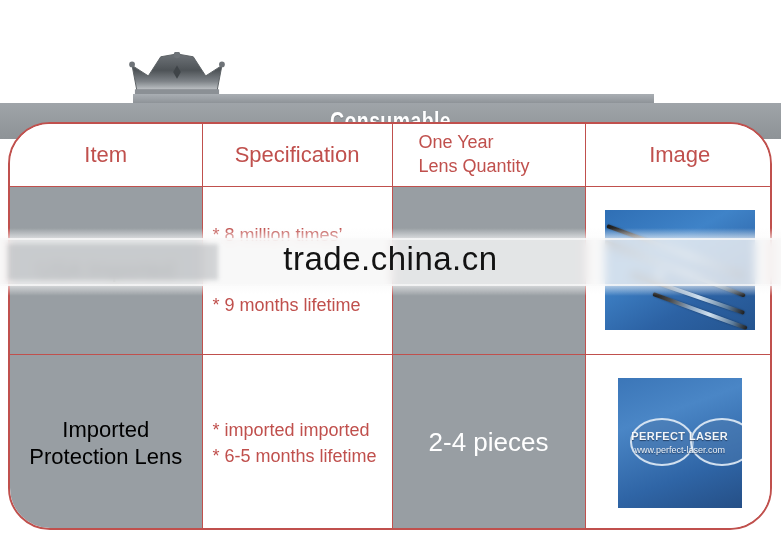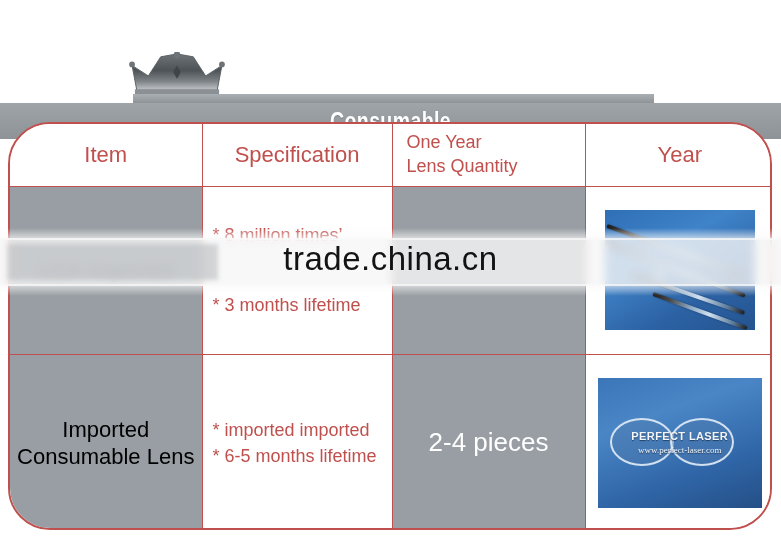--- a/index.html
+++ b/index.html
@@ -124,7 +124,7 @@
   .hdr-label.two-line {
     font-size: 18px;
     text-align: left;
-    padding-left: 14px;
+    padding-left: 26px;
     line-height: 1.3;
   }
 

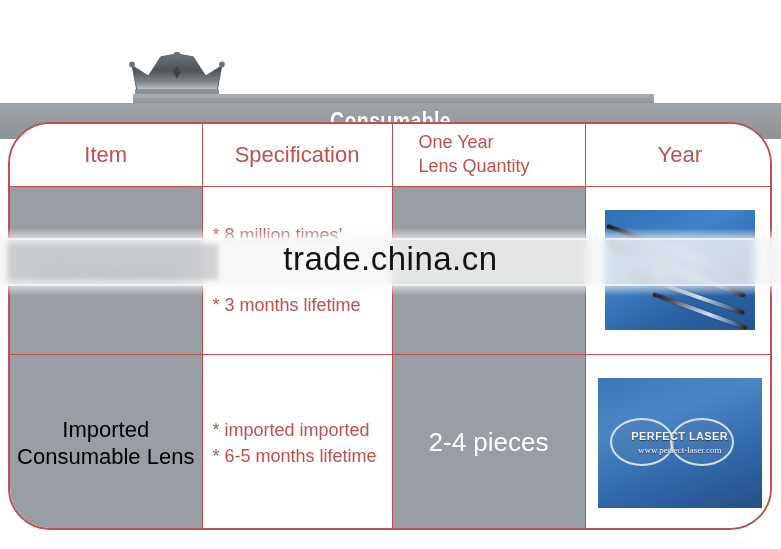--- a/index.html
+++ b/index.html
@@ -349,7 +349,7 @@
             <span class="hdr-label two-line">Lens Quantity</span>
           </td>
           <td>
-            <span class="hdr-label">Year</span>
+            <span class="hdr-label">Image</span>
           </td>
         </tr>
 

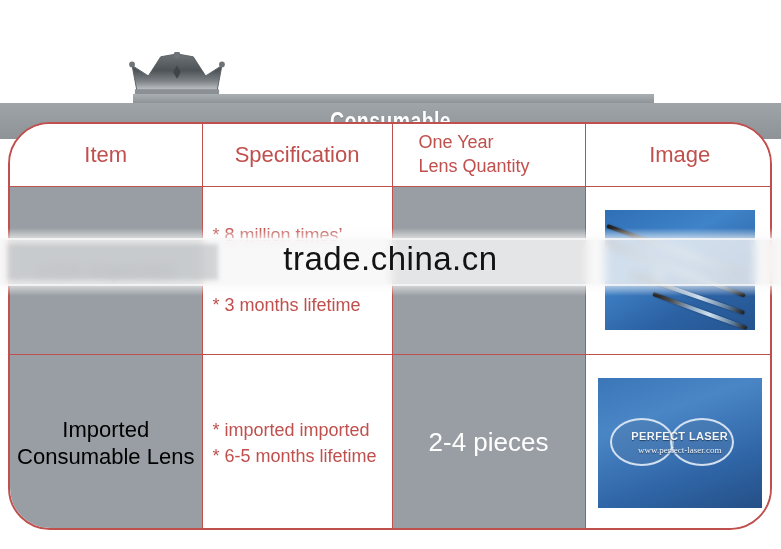--- a/index.html
+++ b/index.html
@@ -361,7 +361,7 @@
             <div class="spec-text">
               <span class="ln">* 8 million times’</span>
               <span class="ln" style="height:44px;display:block"></span>
-              <span class="ln">* 3 months lifetime</span>
+              <span class="ln">* 9 months lifetime</span>
             </div>
           </td>
           <td class="cell-gray">

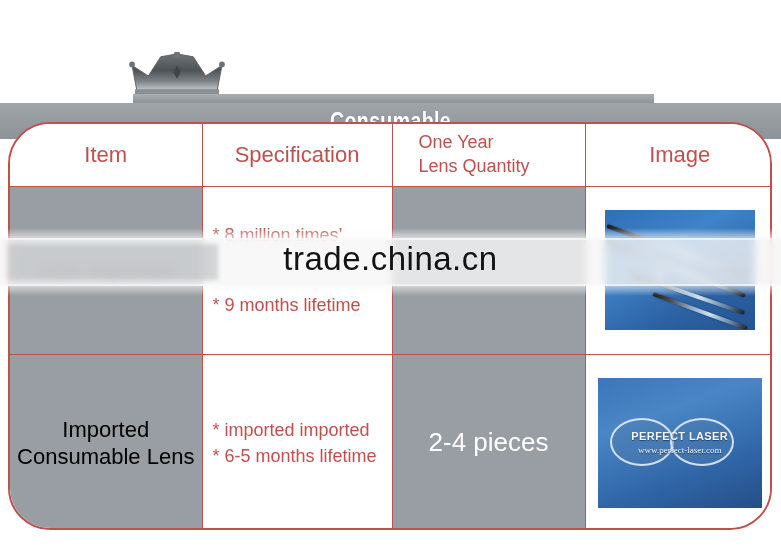--- a/index.html
+++ b/index.html
@@ -201,7 +201,7 @@
 
   .photo-lens {
     position: relative;
-    width: 164px;
+    width: 124px;
     height: 130px;
     background: linear-gradient(160deg, #3b76b8 0%, #4a86c6 30%, #2f65a6 70%, #254f86 100%);
     overflow: hidden;

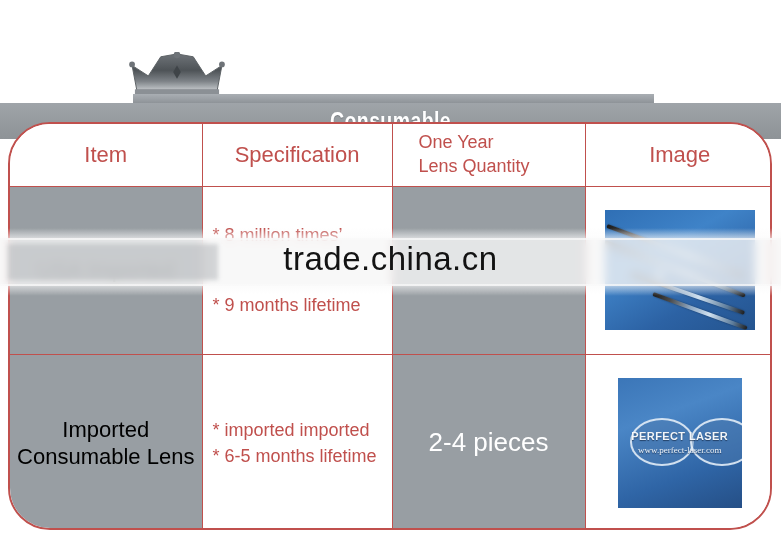--- a/index.html
+++ b/index.html
@@ -383,7 +383,7 @@
         <tr class="row2">
           <td class="cell-gray">
             <span class="item-text">Imported</span><br>
-            <span class="item-text">Consumable Lens</span>
+            <span class="item-text">Protection Lens</span>
           </td>
           <td class="cell-white">
             <div class="spec-text">

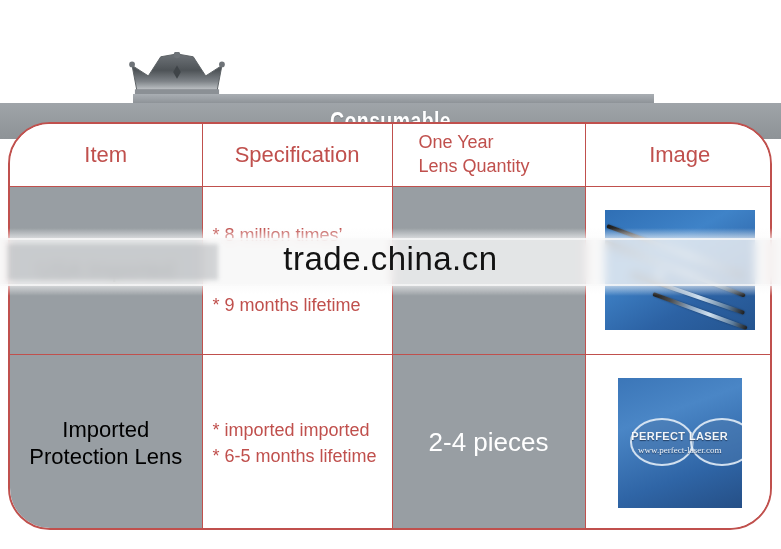--- a/index.html
+++ b/index.html
@@ -237,7 +237,6 @@
     font-size: 9px;
     text-shadow: 0 1px 1px rgba(20,40,70,0.7);
     white-space: nowrap;
-    font-family: Liberation Serif, serif;
   }
 
   

